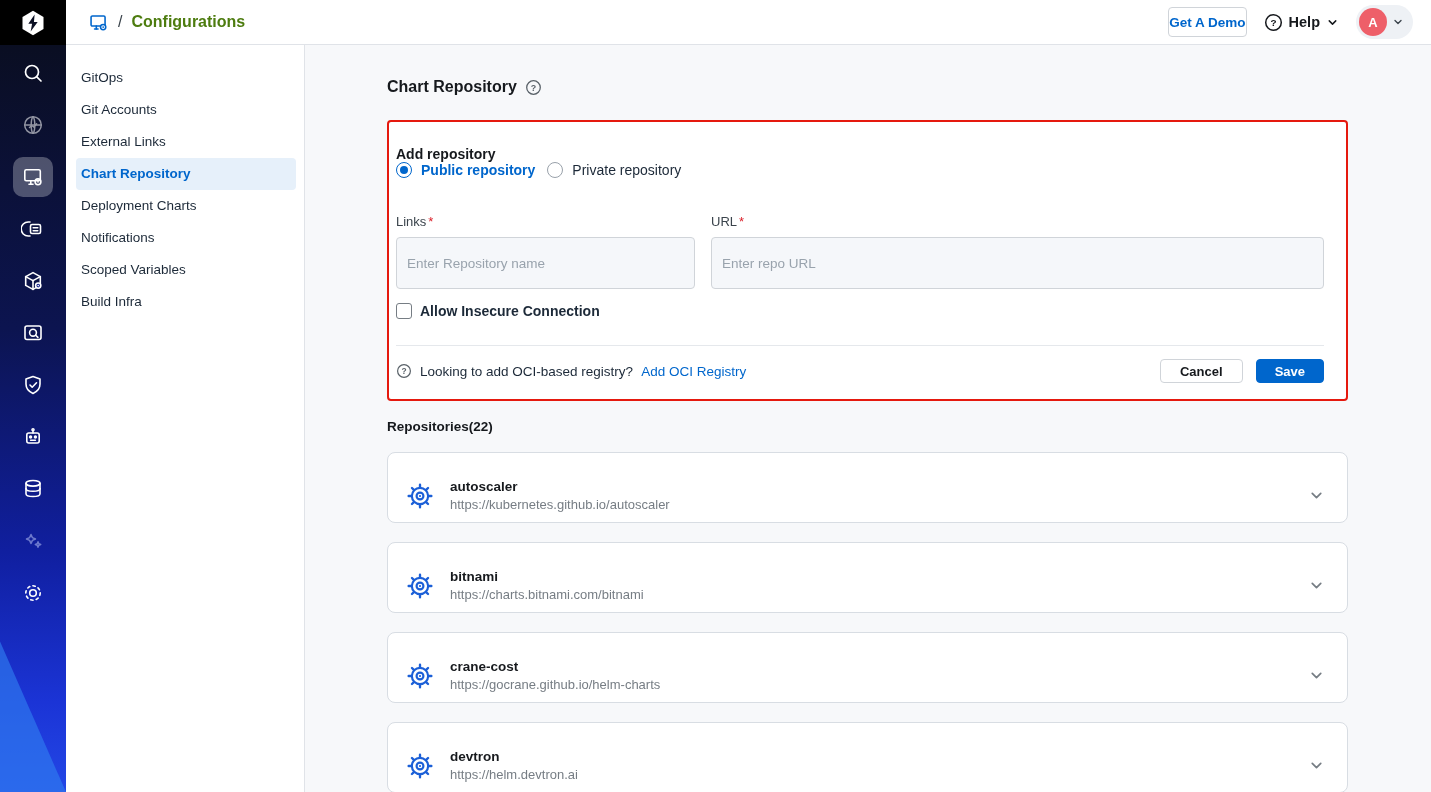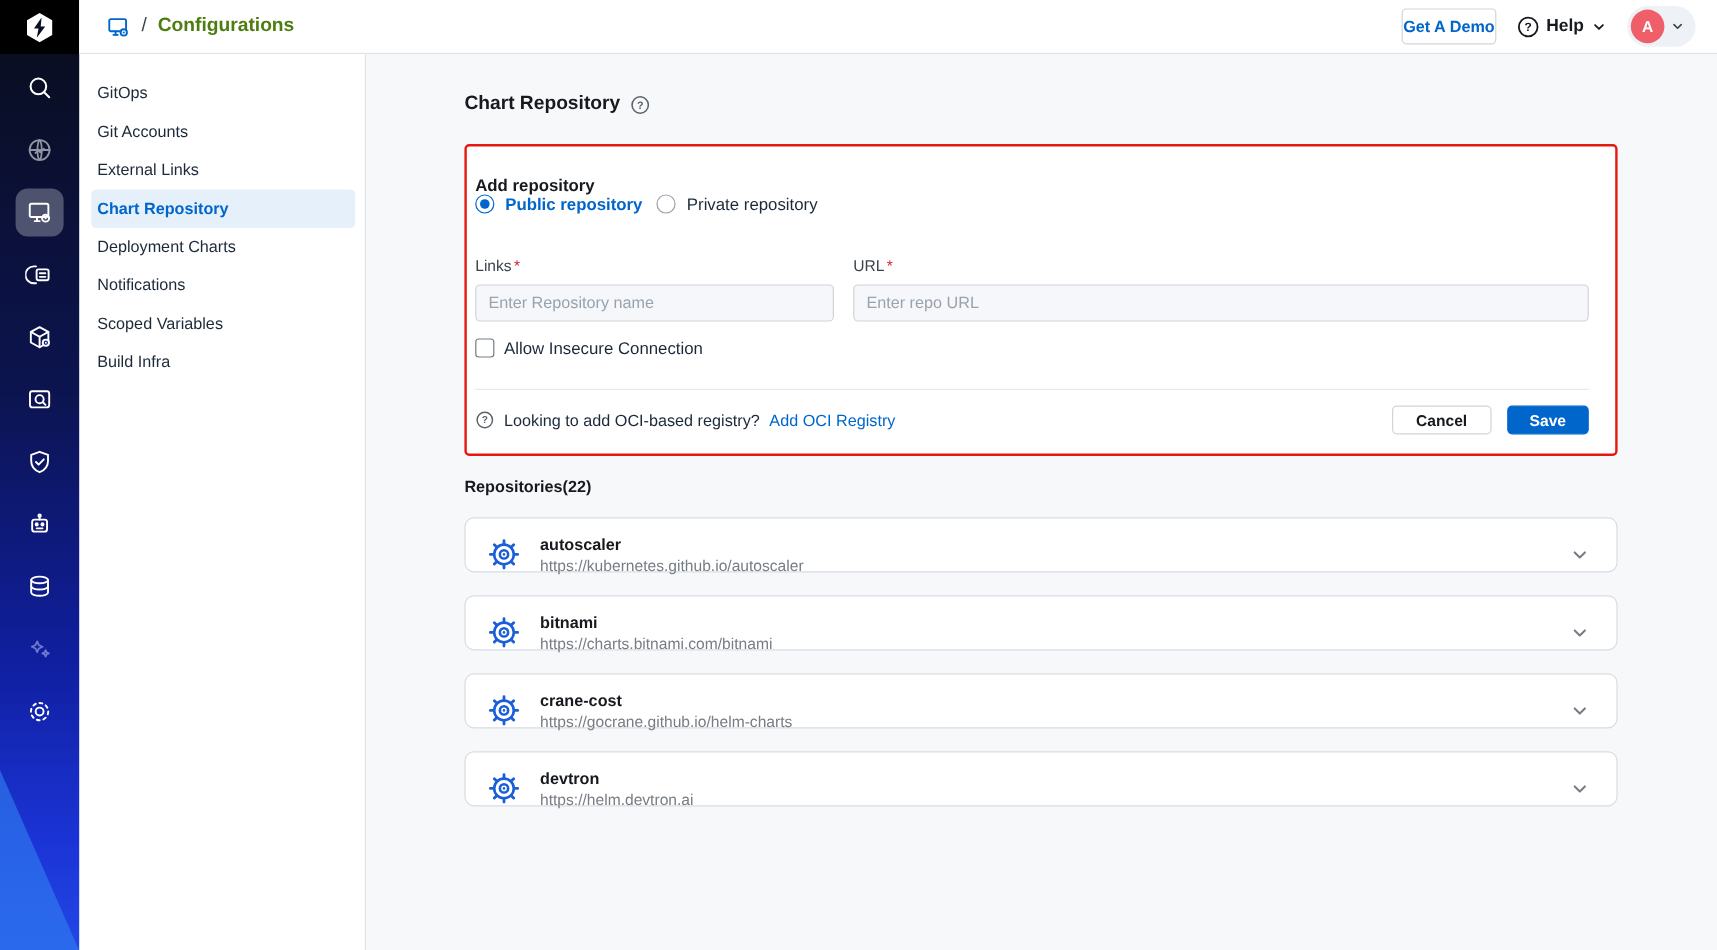--- a/index.html
+++ b/index.html
@@ -58,7 +58,7 @@
   .fields-row { margin-top: 36px; display: grid; grid-template-columns: 299px 1fr; gap: 16px; }
   .field-label { font-size: 13px; color: #3b444c; margin-bottom: 8px; }
   .req { color: #da1e28; margin-left: 2px; }
-  .text-input { width: 100%; height: 31px; border: 1px solid #d0d4d9; border-radius: 4px; background: #f5f7fa; padding: 0 10px; font-size: 13.5px; color: #1c2938; font-family: inherit; }
+  .text-input { width: 100%; height: 52px; border: 1px solid #d0d4d9; border-radius: 4px; background: #f5f7fa; padding: 0 10px; font-size: 13.5px; color: #1c2938; font-family: inherit; }
   .text-input::placeholder { color: #99a3ad; }
 
   .check-row { margin-top: 14px; display: flex; align-items: center; gap: 8px; cursor: pointer; }

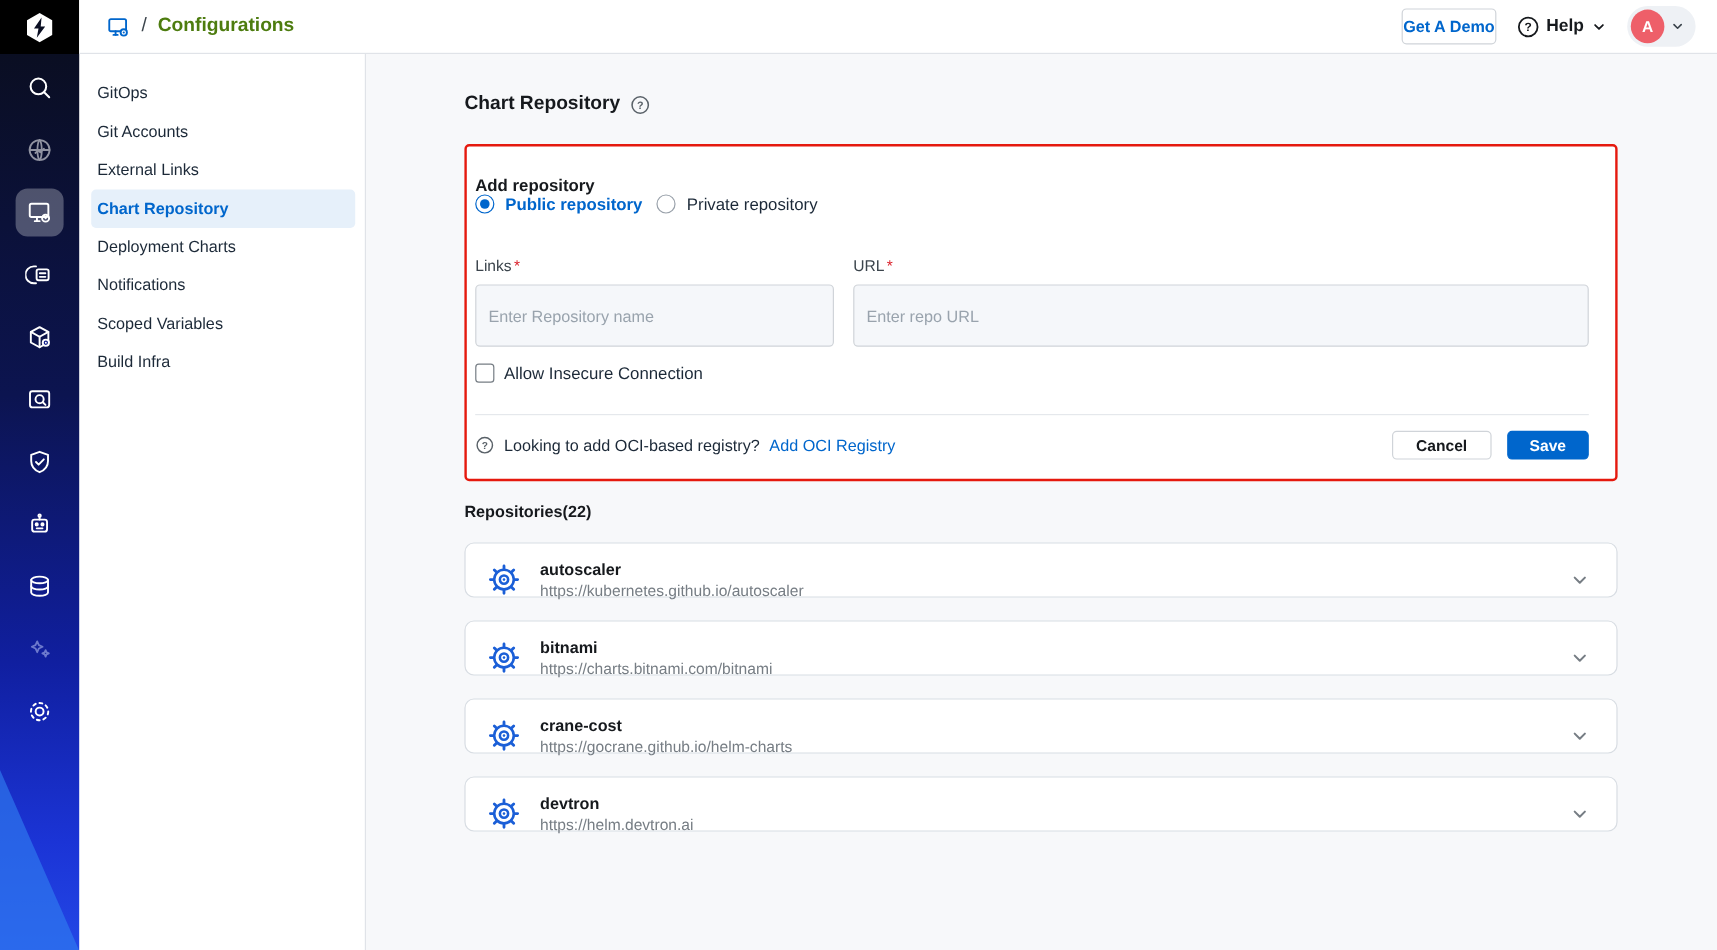--- a/index.html
+++ b/index.html
@@ -61,7 +61,7 @@
   .text-input { width: 100%; height: 52px; border: 1px solid #d0d4d9; border-radius: 4px; background: #f5f7fa; padding: 0 10px; font-size: 13.5px; color: #1c2938; font-family: inherit; }
   .text-input::placeholder { color: #99a3ad; }
 
-  .check-row { margin-top: 14px; display: flex; align-items: center; gap: 8px; cursor: pointer; }
+  .check-row { margin-top: 14px; display: flex; align-items: center; gap: 8px; cursor: pointer; font-weight: bold; }
   .checkbox { width: 16px; height: 16px; border: 1.5px solid #767d84; border-radius: 3px; background: #fff; flex: none; }
   .check-label { font-size: 14px; color: #1c2938; }
 

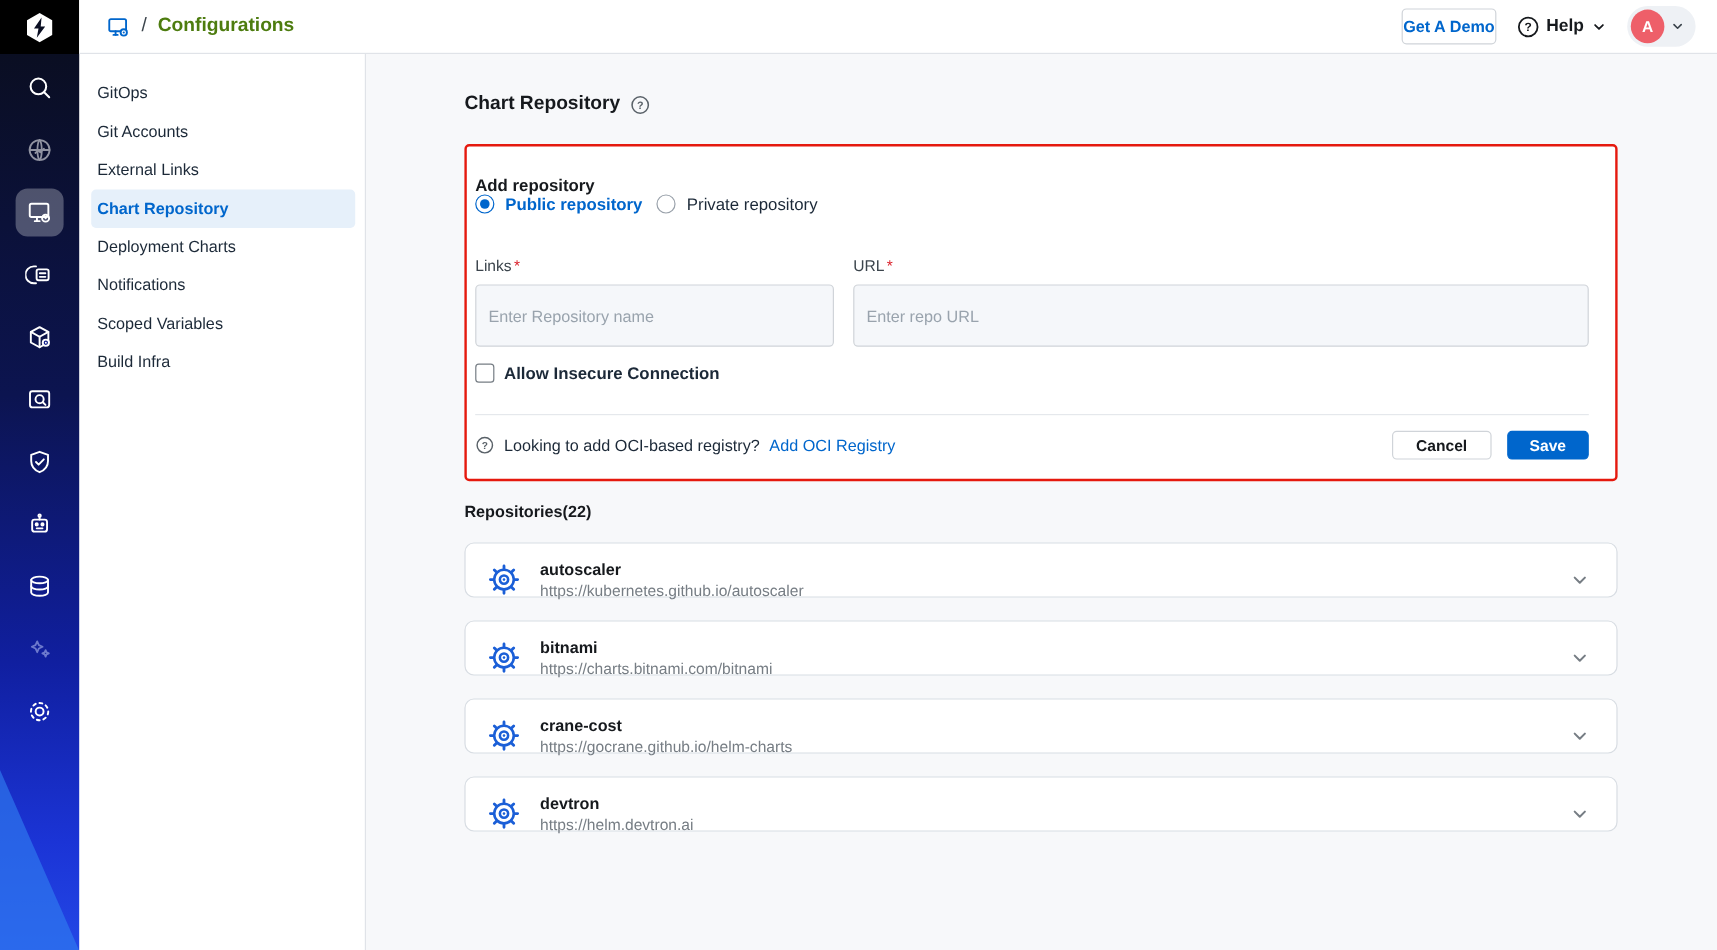--- a/index.html
+++ b/index.html
@@ -76,7 +76,7 @@
 
   .repos-heading { margin-top: 18px; font-size: 13.5px; font-weight: 700; color: #16191d; }
   .repo-list { margin-top: 18px; display: flex; flex-direction: column; gap: 19px; }
-  .repo-card { background: #fff; border: 1px solid #d8dde3; border-radius: 8px; height: 46px; display: flex; align-items: center; padding: 16px 22px 0 17px; cursor: pointer; }
+  .repo-card { background: #fff; border: 1px solid #d8dde3; border-radius: 8px; height: 71px; display: flex; align-items: center; padding: 16px 22px 0 17px; cursor: pointer; }
   .repo-text { margin-left: 15px; }
   .repo-name { font-size: 13.5px; font-weight: 700; color: #16191d; }
   .repo-url { font-size: 13px; color: #767d84; margin-top: 3px; }

